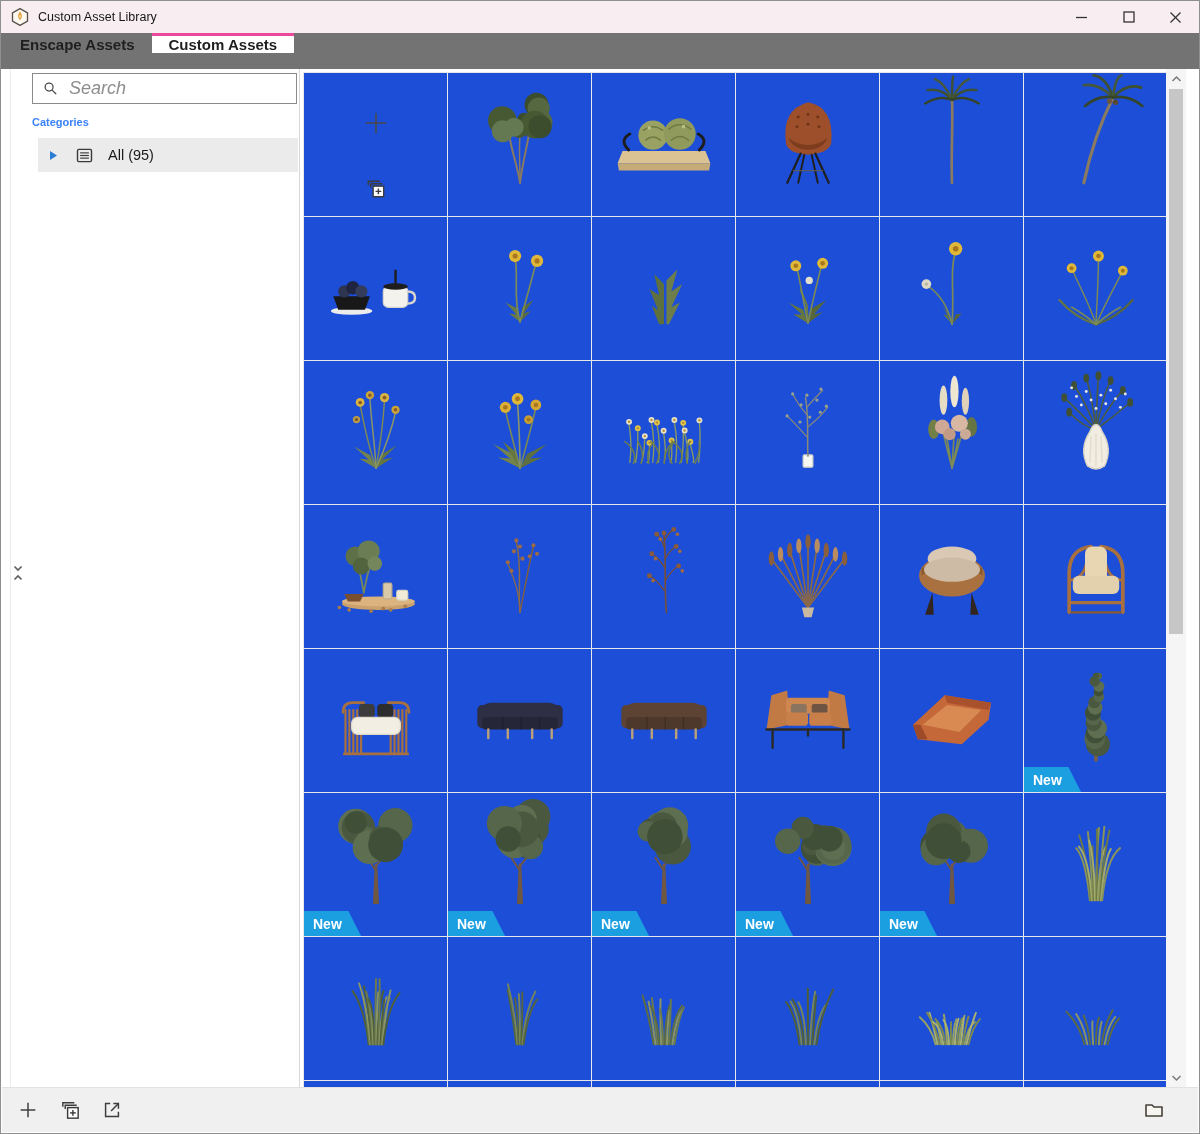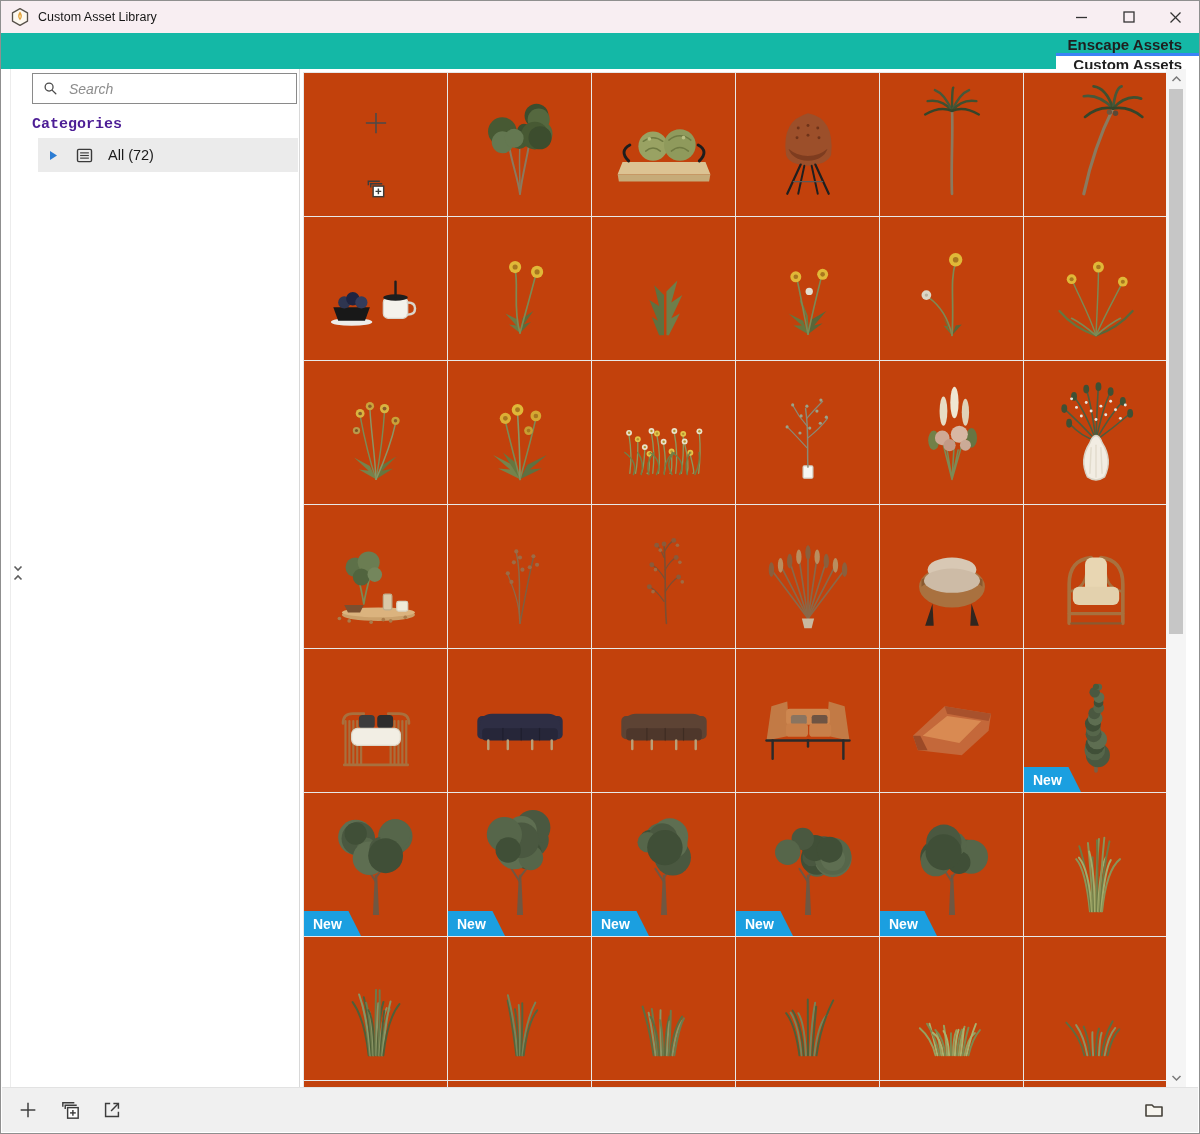--- a/index.html
+++ b/index.html
@@ -13,7 +13,7 @@
   .win-controls{margin-left:auto;display:flex;height:100%;}
   .win-btn{width:47px;height:100%;display:flex;align-items:center;justify-content:center;cursor:default;}
   
-  .tabbar{height:36px;background:#14b8a6;display:flex;align-items:flex-end;padding-left:2px;position:relative;flex-direction:column;}
+  .tabbar{height:36px;background:#737373;display:flex;align-items:flex-start;padding-left:2px;position:relative;}
   .tab{padding:0 17px;display:flex;align-items:center;font-size:15px;font-weight:600;color:#1f1f1f;
     border-top:3px solid transparent;}
   .tab.active{background:#fff;border-top:3px solid #3b82f6;}

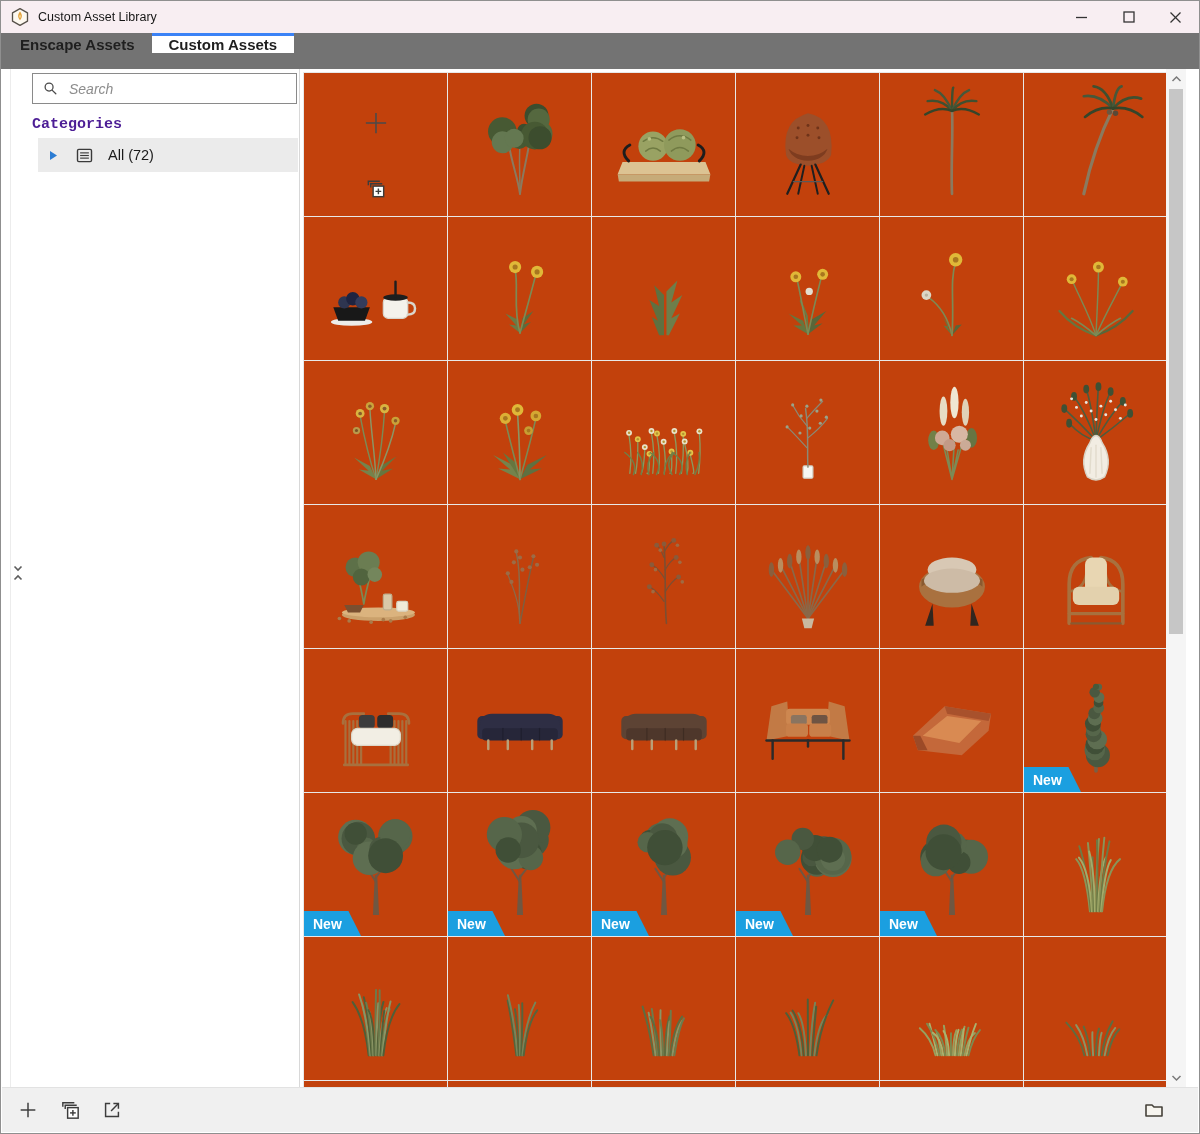--- a/index.html
+++ b/index.html
@@ -16,7 +16,7 @@
   .tabbar{height:36px;background:#737373;display:flex;align-items:flex-start;padding-left:2px;position:relative;}
   .tab{padding:0 17px;display:flex;align-items:center;font-size:15px;font-weight:600;color:#1f1f1f;
     border-top:3px solid transparent;}
-  .tab.active{background:#fff;border-top:3px solid #3b82f6;}
+  .tab.active{background:#fff;border-top:3px solid #ec4899;}
   
   .main{position:absolute;top:68px;left:1px;right:1px;bottom:46px;background:#fff;}
   .sidebar{position:absolute;left:0;top:0;bottom:0;width:297px;border-right:1px solid #d8d8d8;}

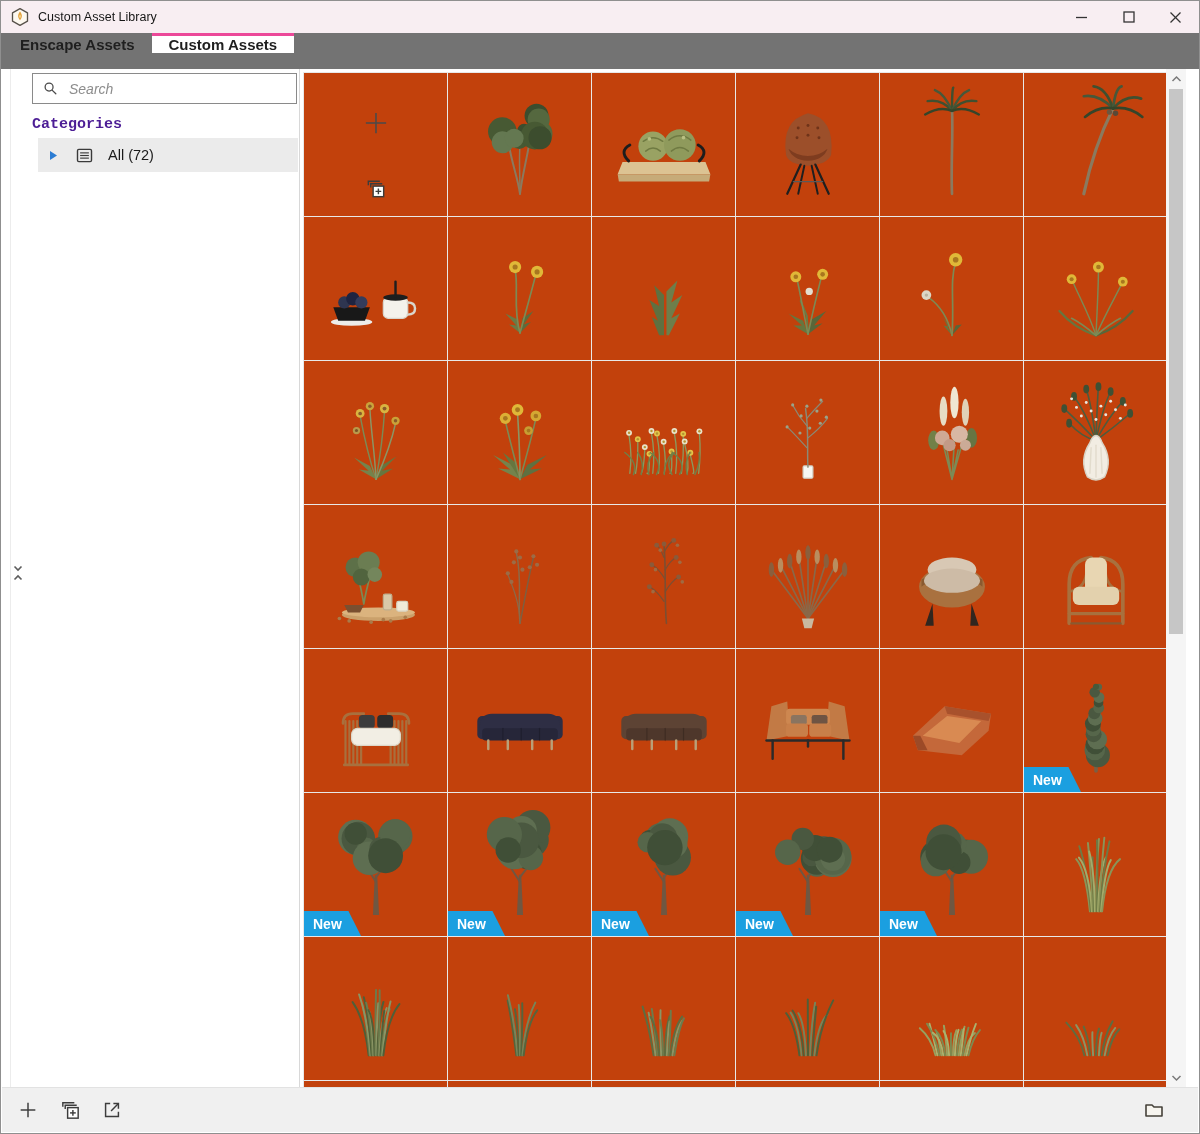--- a/index.html
+++ b/index.html
@@ -25,7 +25,7 @@
     align-items:center;gap:2px;cursor:pointer;}
   .search-box{position:absolute;left:30px;top:4px;width:265px;height:31px;border:1px solid #8a8a8a;
     background:#fff;display:flex;align-items:center;padding:0 9px;gap:8px;box-sizing:border-box;}
-  .search-box input{border:none;outline:none;flex:1;font-size:14px;color:#c2410c;min-width:0;
+  .search-box input{border:none;outline:none;flex:1;font-size:18px;color:#c2410c;min-width:0;
     font-family:"Liberation Sans",sans-serif;background:transparent;}
   .search-box input::placeholder{font-style:italic;color:#8d8d8d;}
   .cat-header{position:absolute;left:30px;top:47px;font-size:15px;font-weight:bold;color:#4c1d95;font-family:Liberation Mono, monospace;}

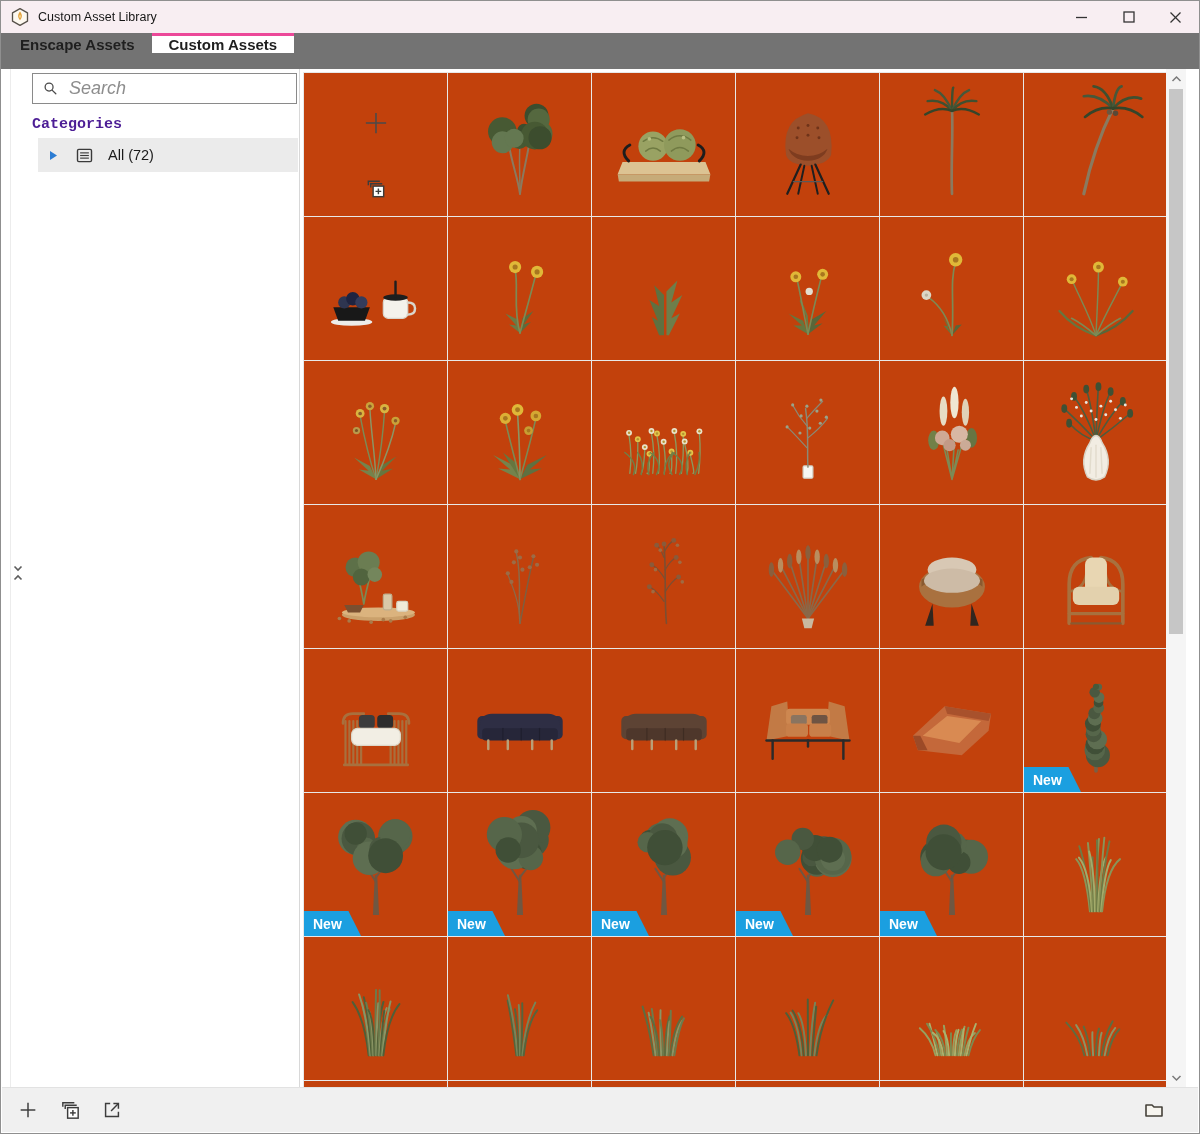--- a/index.html
+++ b/index.html
@@ -28,7 +28,7 @@
   .search-box input{border:none;outline:none;flex:1;font-size:18px;color:#c2410c;min-width:0;
     font-family:"Liberation Sans",sans-serif;background:transparent;}
   .search-box input::placeholder{font-style:italic;color:#8d8d8d;}
-  .cat-header{position:absolute;left:30px;top:47px;font-size:15px;font-weight:bold;color:#4c1d95;font-family:Liberation Mono, monospace;}
+  .cat-header{position:absolute;left:30px;top:47px;font-size:11px;font-weight:bold;color:#3b82f6;}
   .tree{position:absolute;left:36px;top:69px;width:260px;}
   .tree-row{height:34px;display:flex;align-items:center;font-size:14.5px;color:#1a1a1a;cursor:default;}
   .tree-row.selected{background:#ebebeb;}

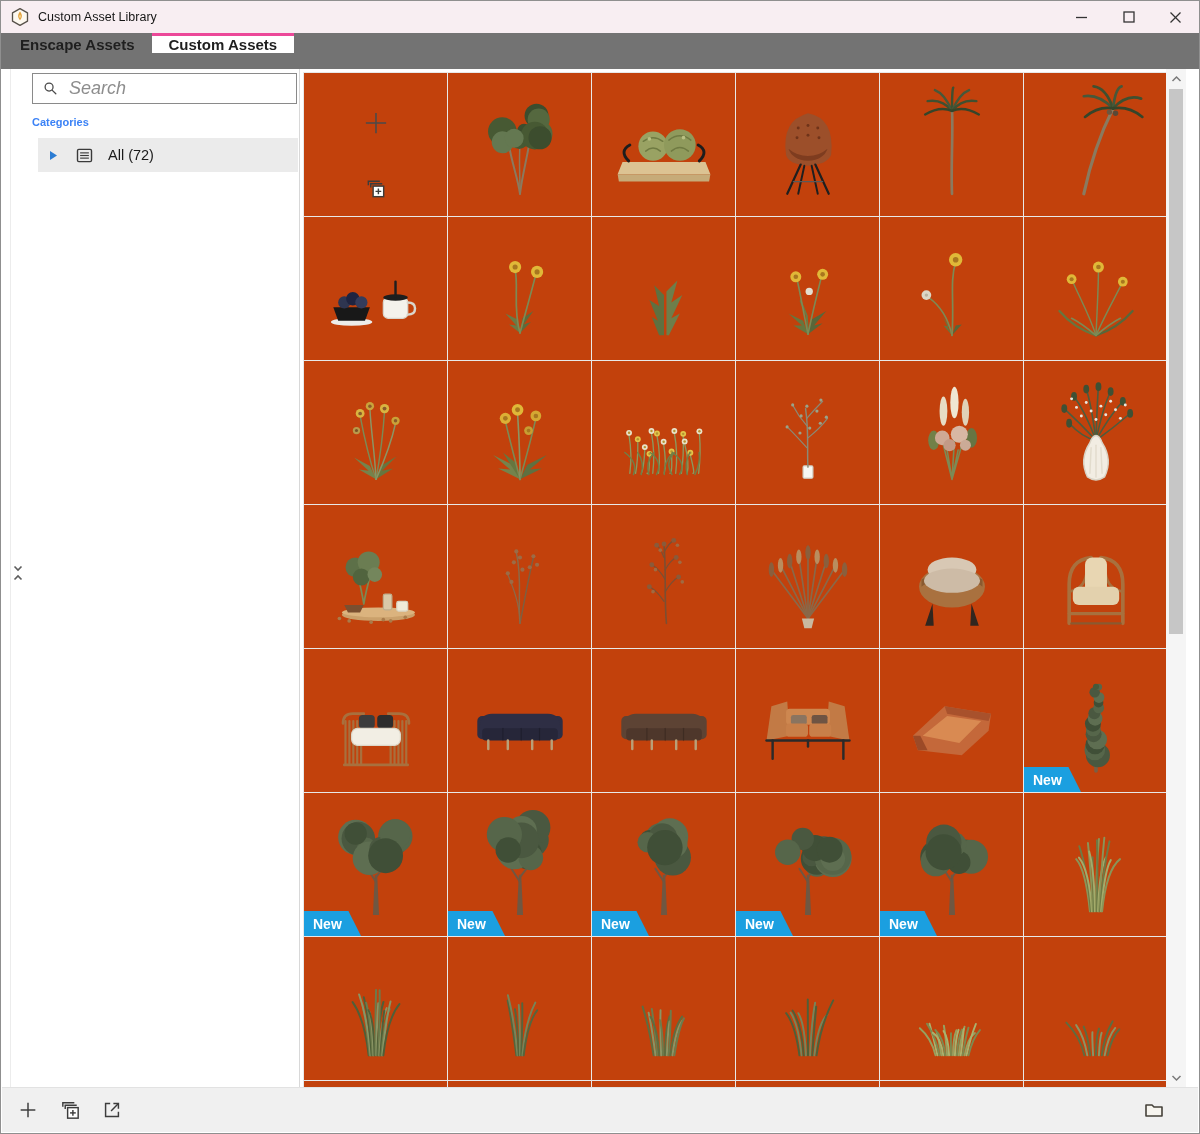--- a/index.html
+++ b/index.html
@@ -137,7 +137,7 @@
                 <line x1="7" y1="15" x2="17" y2="15" stroke-width="1.3"></line>
               </svg>
             </span>
-            <span>All (72)</span>
+            <span>All (95)</span>
           </div>
         </div>
     </div>

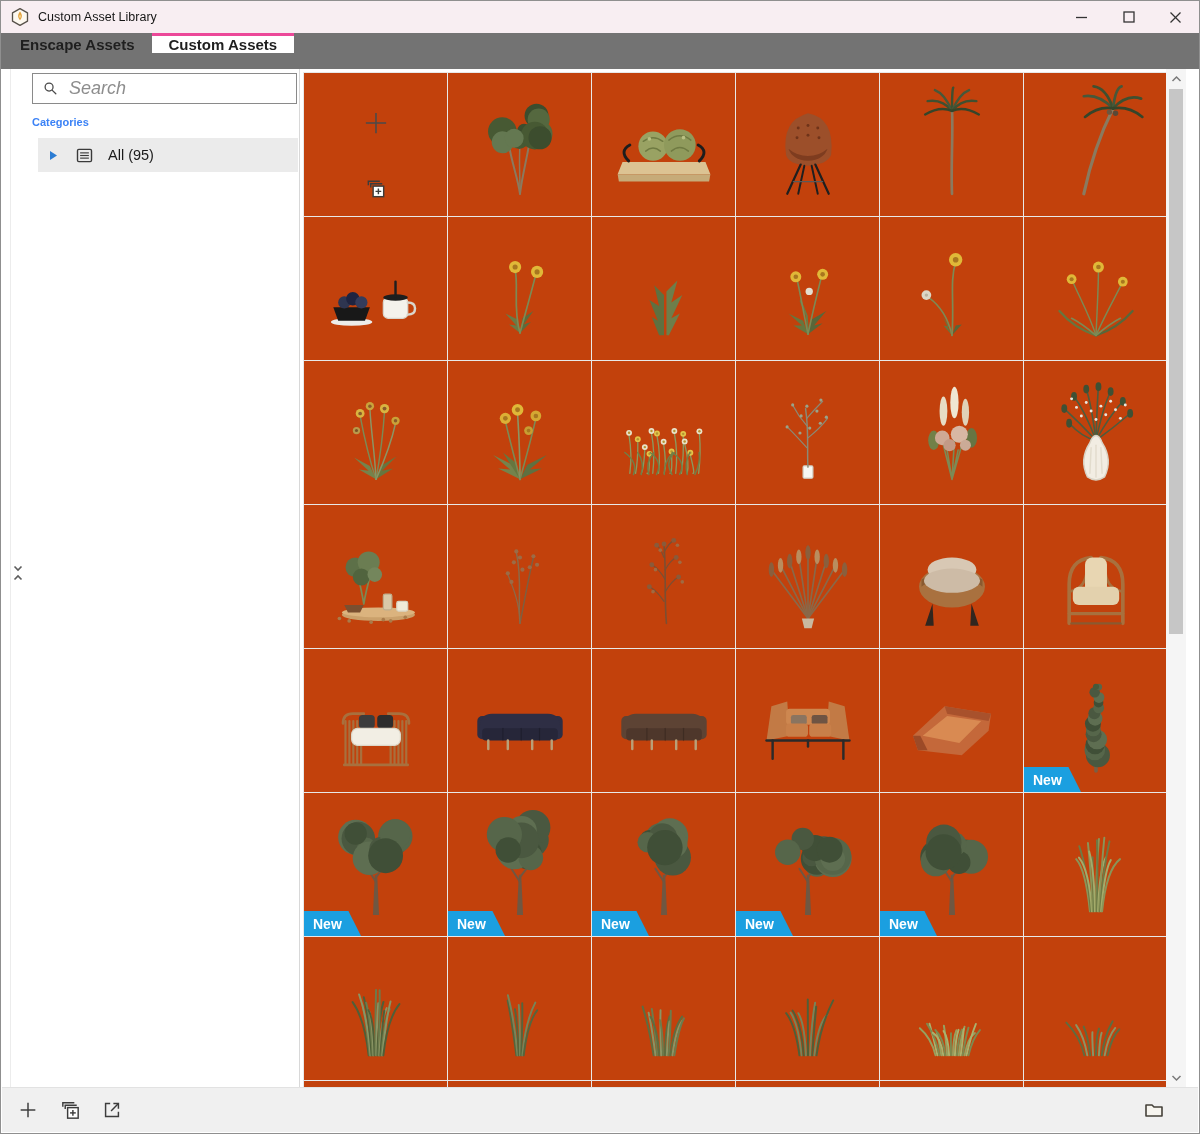--- a/index.html
+++ b/index.html
@@ -38,7 +38,7 @@
   .grid-wrap{position:absolute;left:301px;top:3px;width:865px;height:1017px;overflow:hidden;}
   .grid{display:grid;grid-template-columns:repeat(6,143px);grid-auto-rows:143px;gap:1px;
     background:#e8e8e8;border:1px solid #e8e8e8;width:863px;}
-  .tile{background:#c2410c;display:flex;align-items:center;justify-content:center;position:relative;cursor:pointer;}
+  .tile{background:#1d4ed8;display:flex;justify-content:center;position:relative;cursor:pointer;}
   .tile.blank{cursor:default;}
   .badge{position:absolute;left:0;bottom:0;height:25px;width:57px;box-sizing:border-box;
     padding:0 0 0 9px;background:#1b9fe0;color:#fff;font-size:14px;font-weight:bold;

